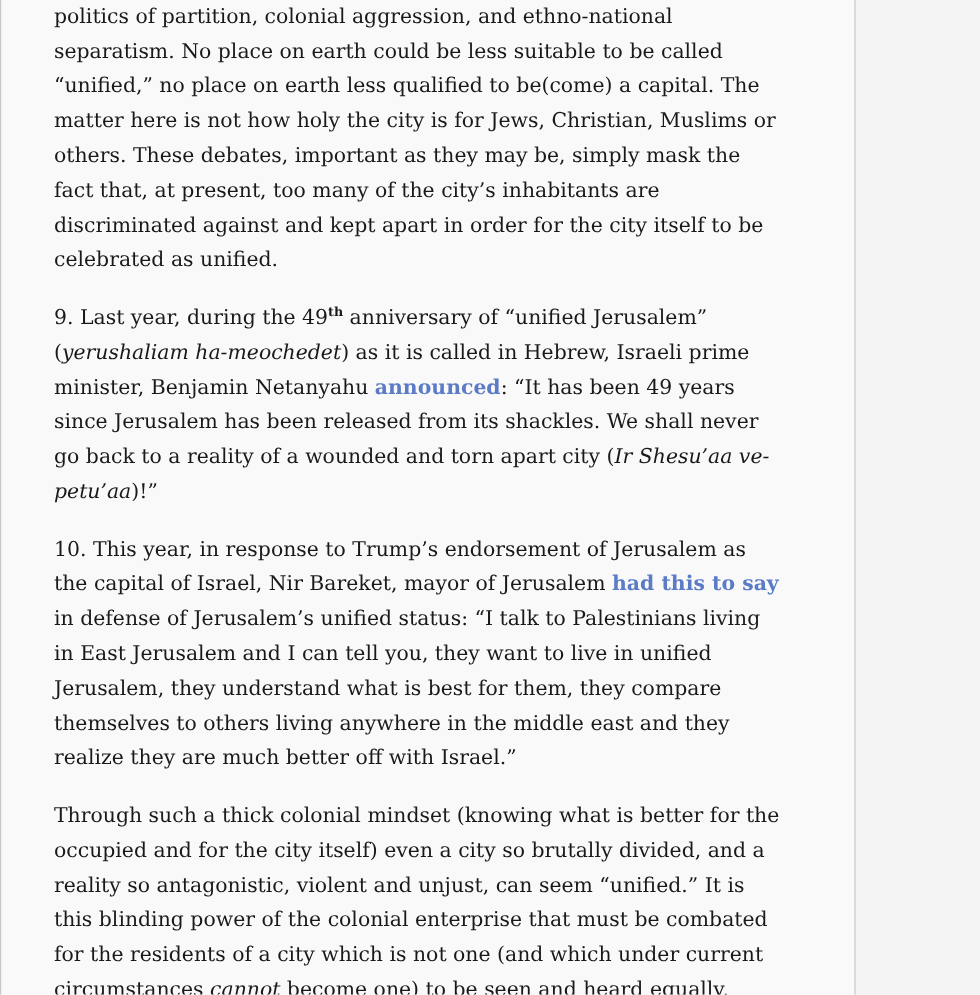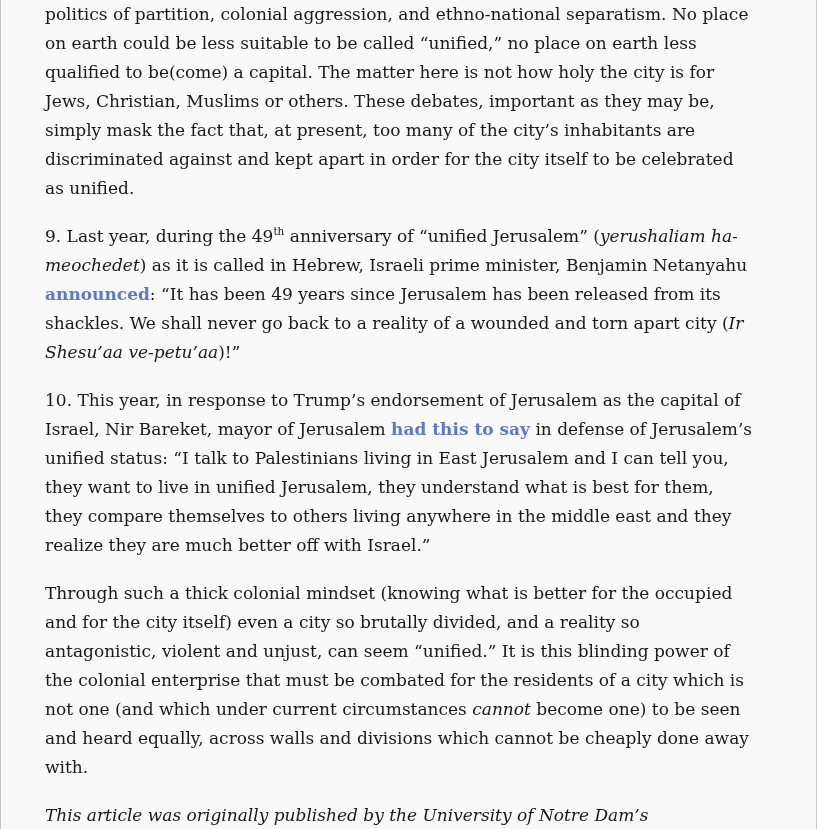--- a/index.html
+++ b/index.html
@@ -9,7 +9,7 @@
   }
   .page {
     position: relative;
-    width: 817px;
+    width: 713px;
     height: 829px;
     margin: 0;
     box-sizing: border-box;

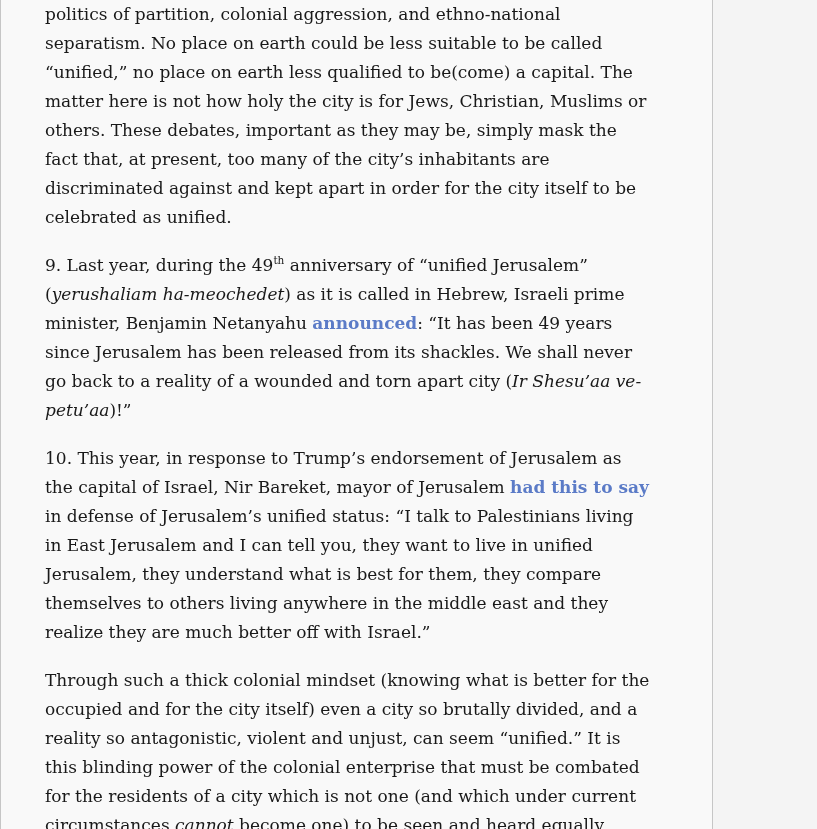--- a/index.html
+++ b/index.html
@@ -36,6 +36,7 @@
     font-size: 62%;
     vertical-align: super;
     line-height: 0;
+    font-weight: bold;
   }
   a {
     color: var(--link-color, #5b7bc7);

